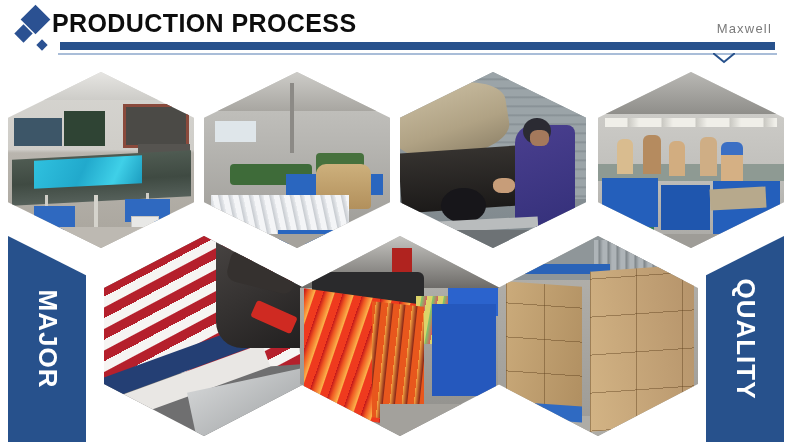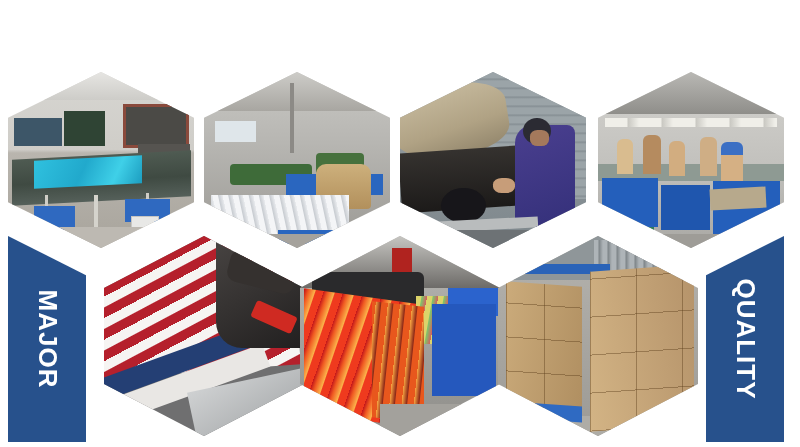--- a/index.html
+++ b/index.html
@@ -275,6 +275,22 @@
 
 <div id="page">
 
+  <div id="header">
+
+    <div class="diamond" id="diamond-lg"></div>
+    <div class="diamond" id="diamond-md"></div>
+    <div class="diamond" id="diamond-sm"></div>
+
+    <div id="page-title">PRODUCTION PROCESS</div>
+
+    <div id="brand-name">Maxwell</div>
+
+    <div id="title-bar-thick"></div>
+    <div id="title-bar-thin"></div>
+    <svg id="title-bar-chevron" viewBox="0 0 22 11">
+      <polyline points="0,0 11,9 22,0" fill="none" stroke="#27518C" stroke-width="2"></polyline>
+    </svg>
+  </div>
 
   <div class="row-top">
 

